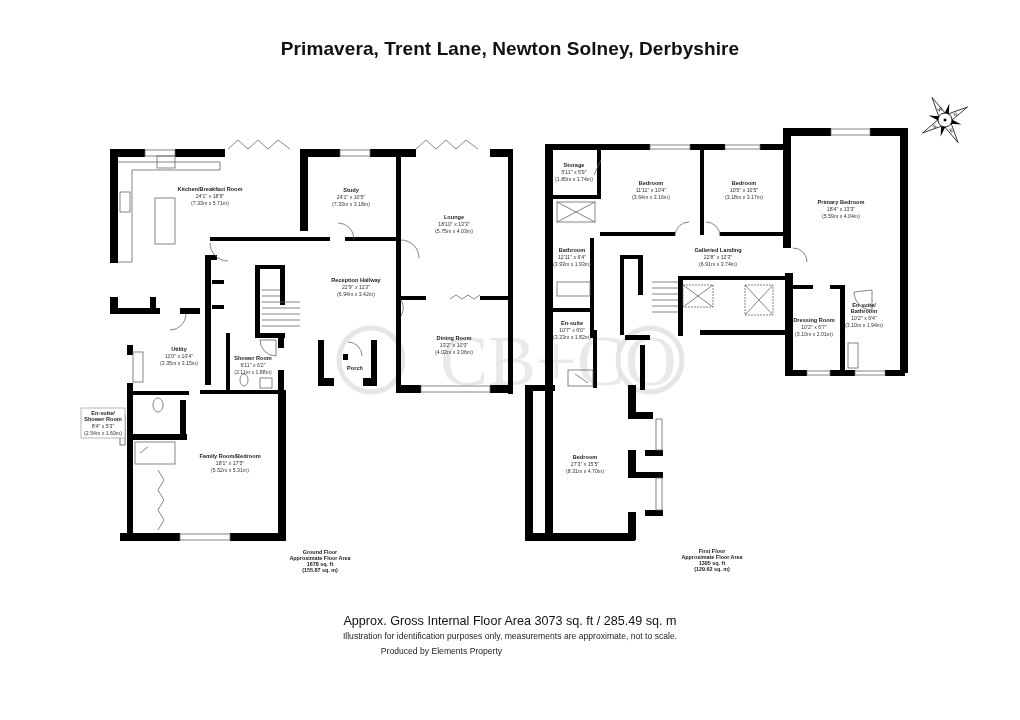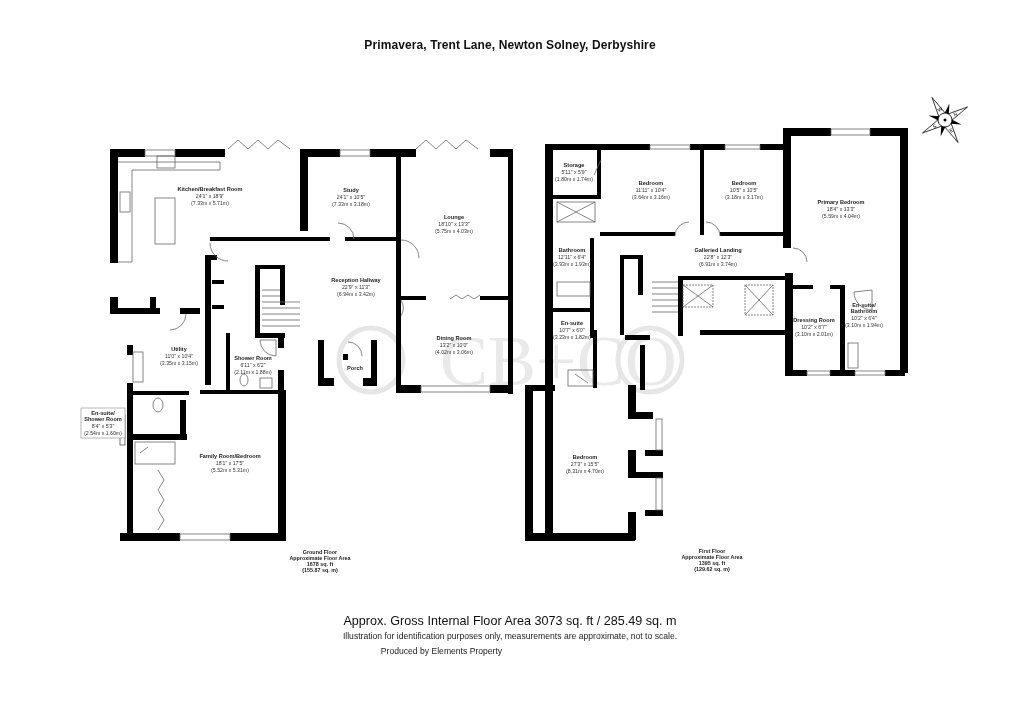--- a/index.html
+++ b/index.html
@@ -4,7 +4,7 @@
 <style>
   html,body{margin:0;padding:0;background:#ffffff;}
   body{width:1020px;height:720px;position:relative;overflow:hidden;font-family:"Liberation Sans",sans-serif;color:#111;}
-  .title{position:absolute;left:0;top:38px;width:1020px;text-align:center;font-weight:bold;font-size:12px;letter-spacing:0.1px;}
+  .title{position:absolute;left:0;top:38px;width:1020px;text-align:center;font-weight:bold;font-size:19px;letter-spacing:0.1px;}
   svg.plan{position:absolute;left:0;top:0;}
   .rl{font-family:"Liberation Sans",sans-serif;}
   .rn{font-size:5.6px;font-weight:bold;fill:#222;}

